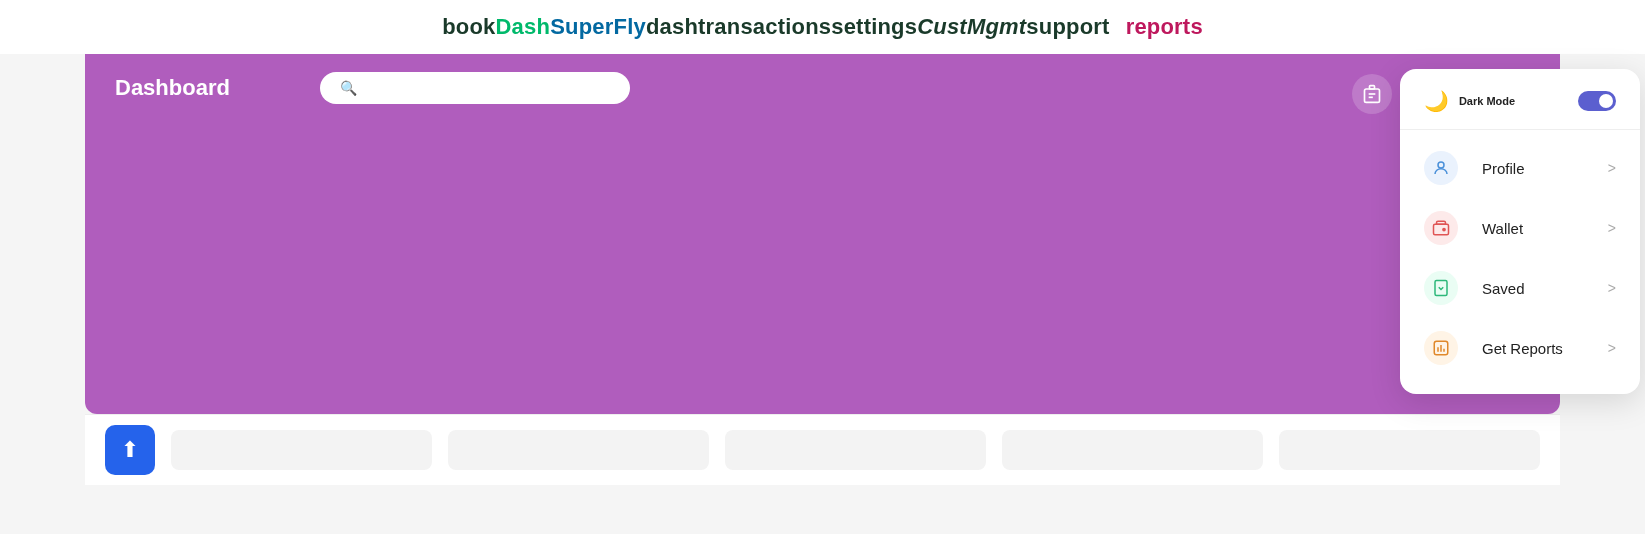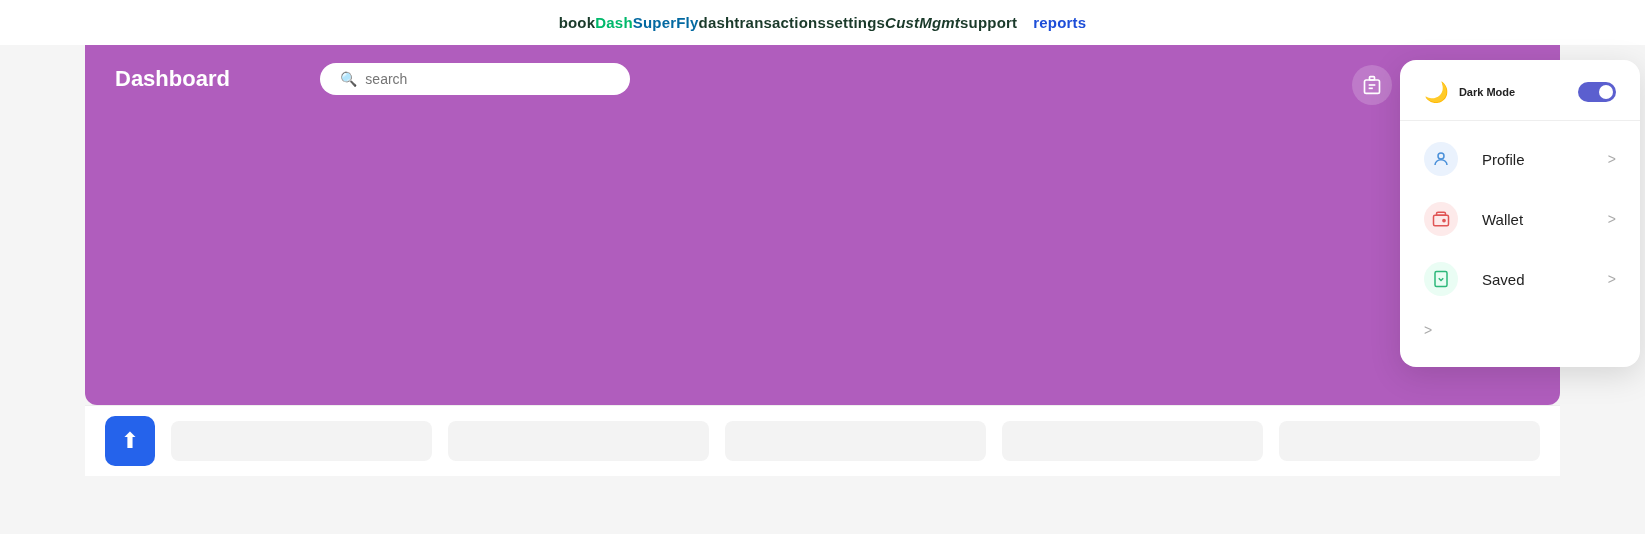--- a/index.html
+++ b/index.html
@@ -18,7 +18,7 @@
       justify-content: center;
       padding: 14px 20px;
       background: #fff;
-      font-size: 15px;
+      font-size: 22px;
       font-weight: 600;
       letter-spacing: 0.2px;
     }

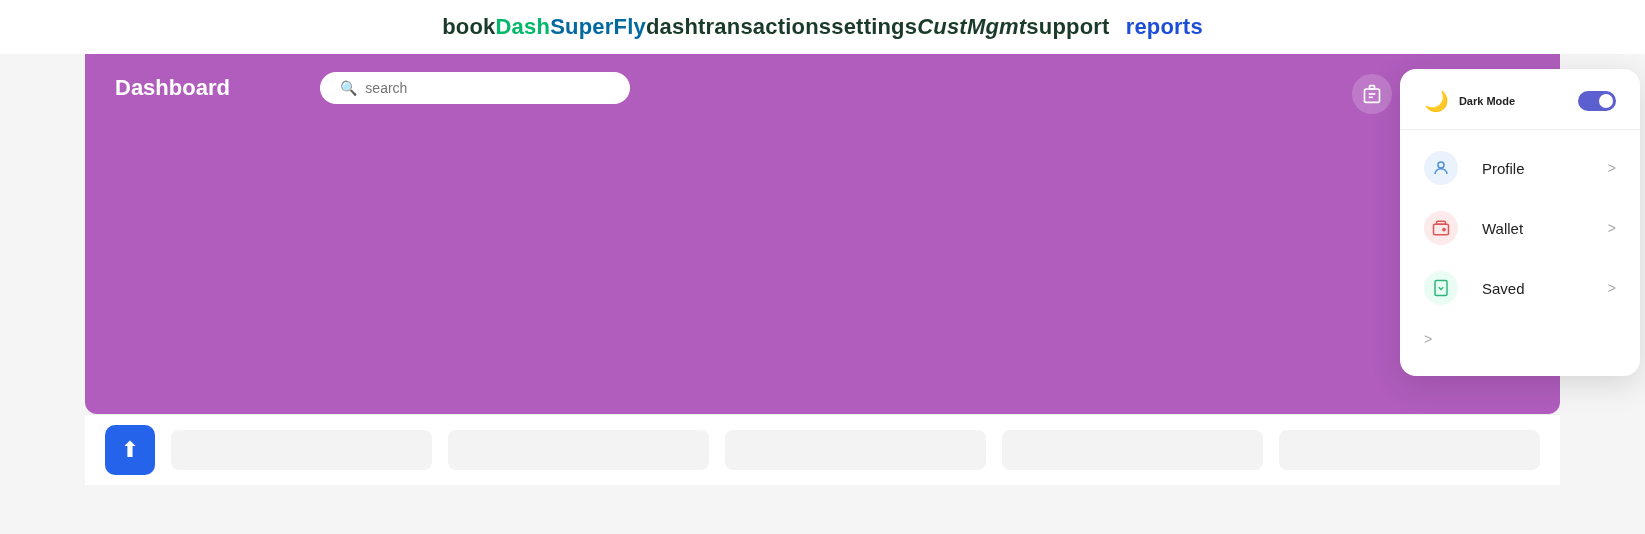--- a/index.html
+++ b/index.html
@@ -246,7 +246,7 @@
     <span style="color:#1a3a2a;font-weight:700;">settings</span>
     <span style="color:#1a3a2a;font-weight:700;font-style:italic;">CustMgmt</span>
     <span style="color:#1a3a2a;font-weight:700;">support</span>
-    <span style="color:#1d4ed8;font-weight:700;padding-left:16px;">reports</span>
+    <span style="color:#be185d;font-weight:700;padding-left:16px;">reports</span>
 </nav>
 
 <div class="dashboard-area">

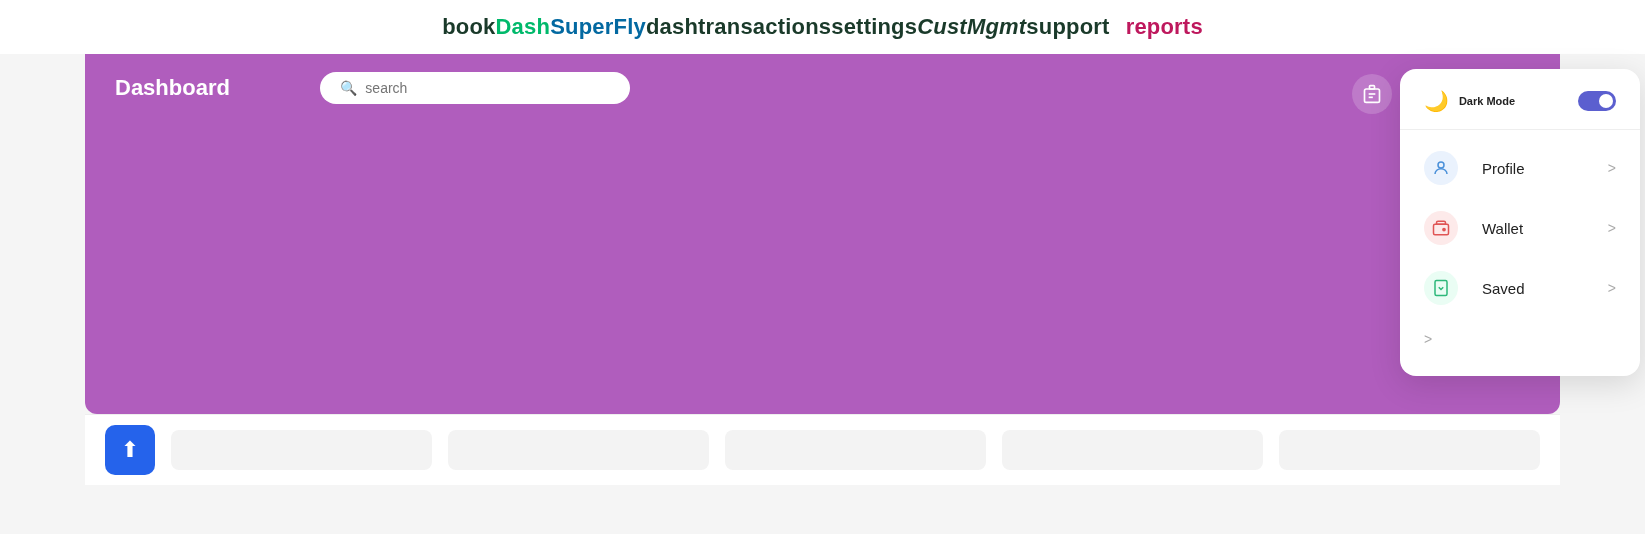--- a/index.html
+++ b/index.html
@@ -255,7 +255,6 @@
 
     <div class="search-bar">
       <span class="search-icon-svg">🔍</span>
-      <input type="text" placeholder="search" style="">
     </div>
 
     <div class="header-right">

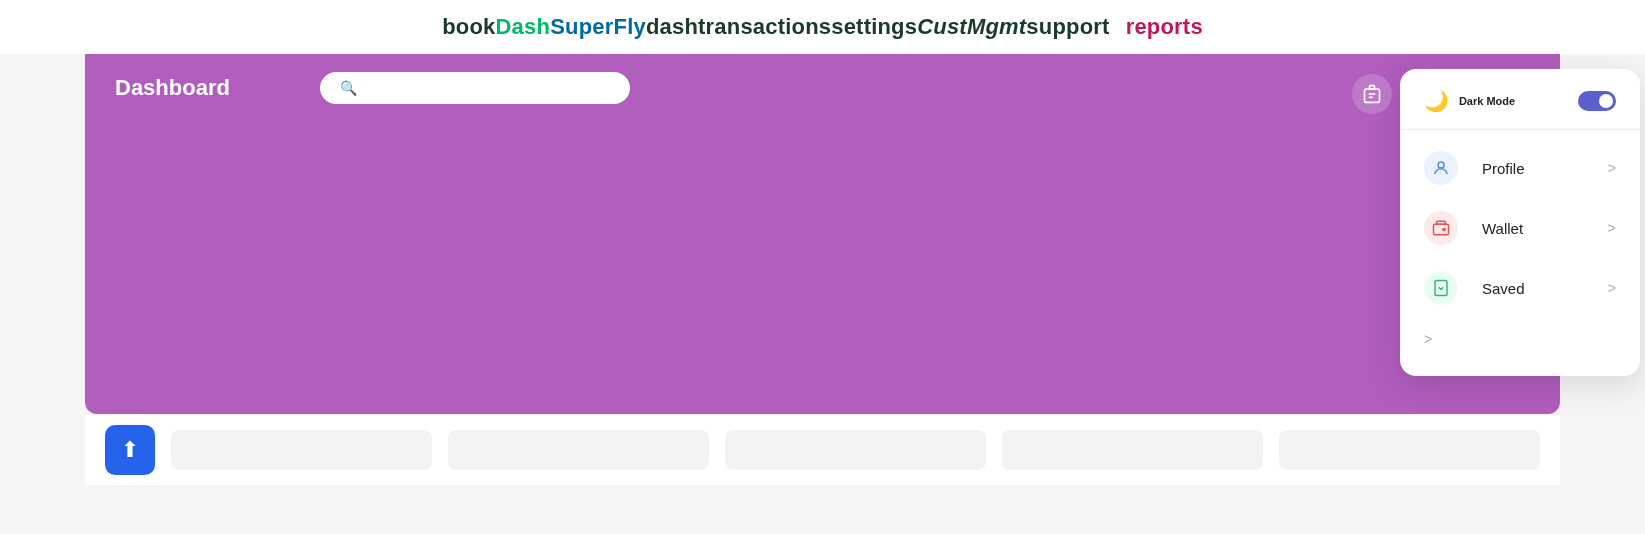--- a/index.html
+++ b/index.html
@@ -329,6 +329,17 @@
       </div>
 
       <div class="menu-item">
+        <div class="menu-item-left">
+          <div class="menu-item-icon icon-orange-bg">
+            <svg width="18" height="18" viewBox="0 0 24 24" fill="none" stroke="#e0882a" stroke-width="2">
+              <rect x="3" y="3" width="18" height="18" rx="3"></rect>
+              <line x1="8" y1="17" x2="8" y2="11"></line>
+              <line x1="12" y1="17" x2="12" y2="8"></line>
+              <line x1="16" y1="17" x2="16" y2="13"></line>
+            </svg>
+          </div>
+          <span class="menu-item-label">Get Reports</span>
+        </div>
         <span class="menu-item-arrow">&gt;</span>
       </div>
     </div>

